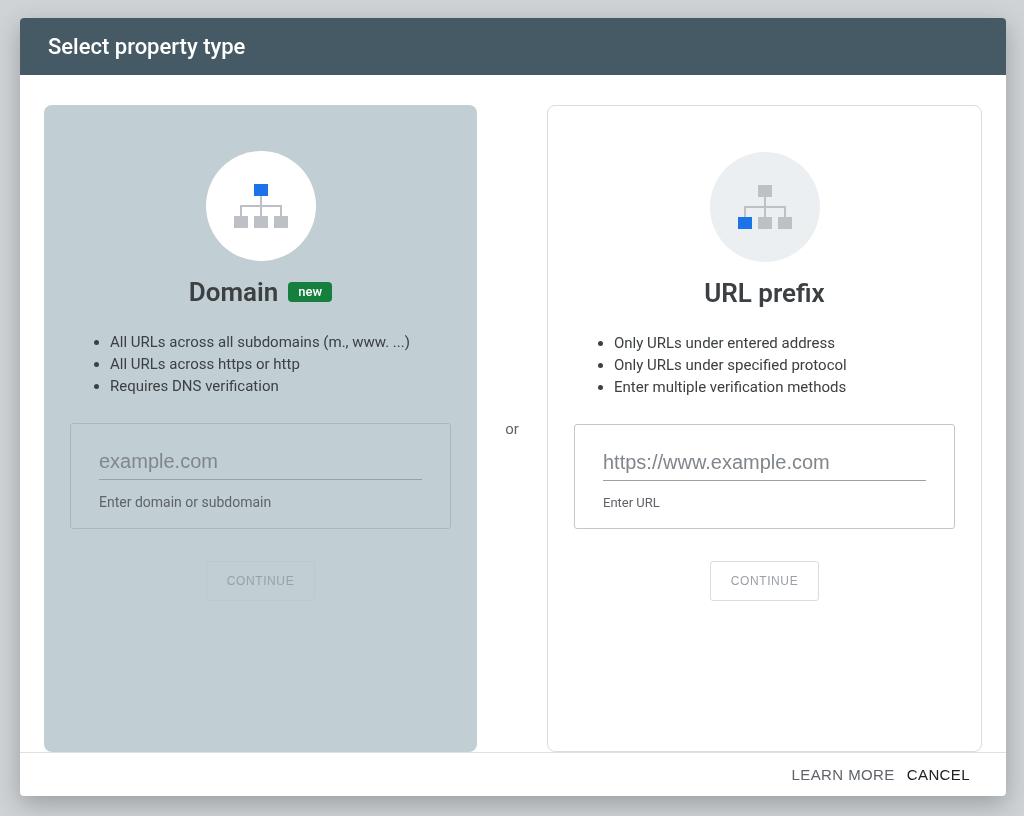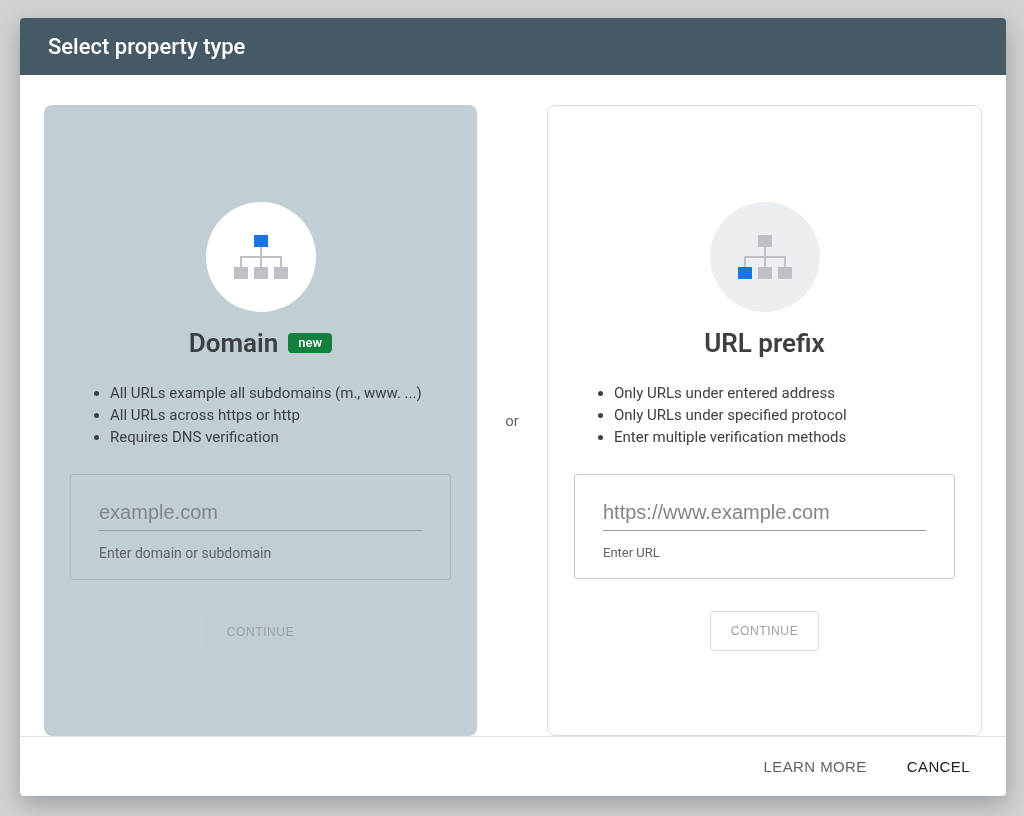--- a/index.html
+++ b/index.html
@@ -17,7 +17,7 @@
     .dialog-body { flex: 1; padding: 30px 24px 0 24px; display: flex; align-items: stretch; gap: 18px; }
     .card {
       flex: 1; border-radius: 8px; display: flex; flex-direction: column; align-items: center;
-      padding: 46px 26px 34px 26px; position: relative; justify-content: center;
+      padding: 46px 26px 34px 26px; position: relative;
     }
     .card.domain { background: #c1cfd4; }
     .card.urlprefix { background: #ffffff; border: 1px solid #dadce0; }

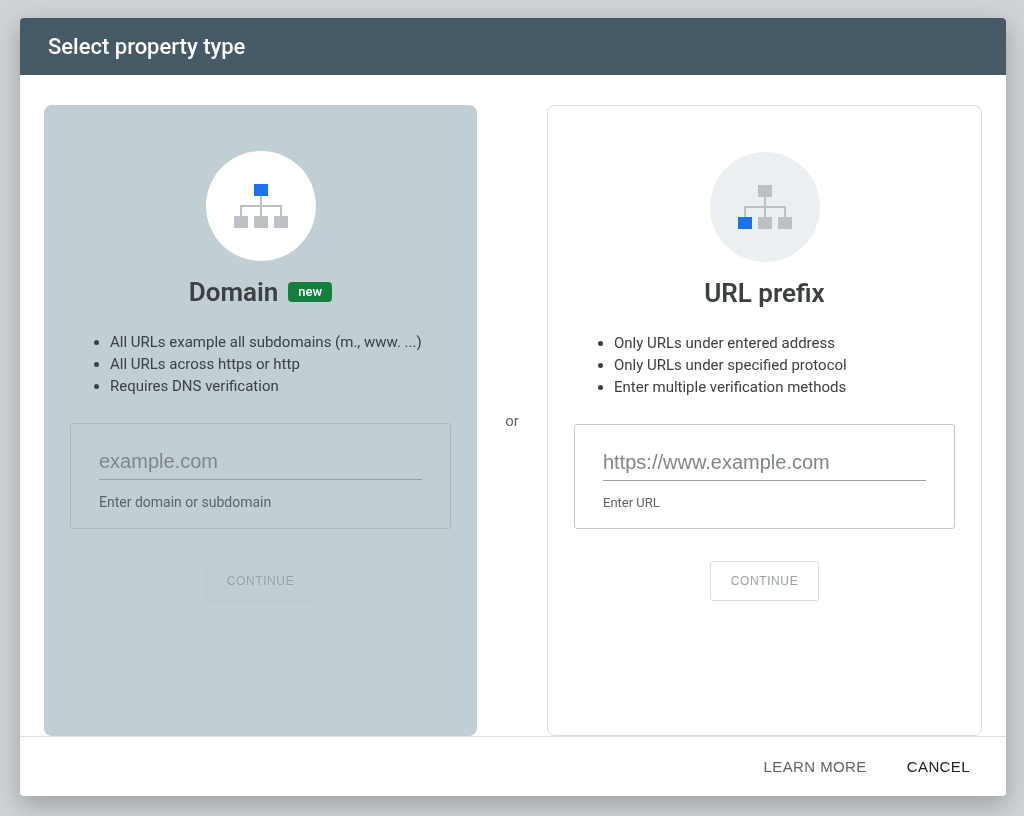--- a/index.html
+++ b/index.html
@@ -114,7 +114,7 @@
         <span class="badge">new</span>
       </div>
       <ul class="bullets">
-        <li>All URLs example all subdomains (m., www. ...)</li>
+        <li>All URLs across all subdomains (m., www. ...)</li>
         <li>All URLs across https or http</li>
         <li>Requires DNS verification</li>
       </ul>

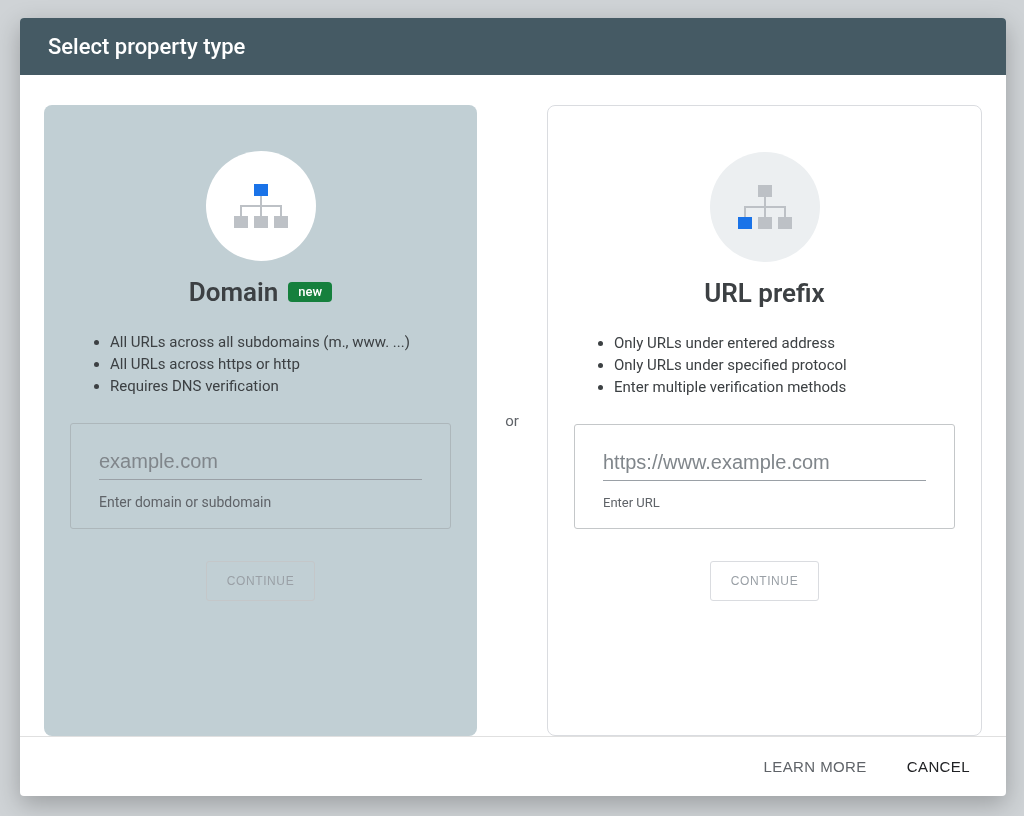--- a/index.html
+++ b/index.html
@@ -60,8 +60,8 @@
     }
     .card.urlprefix .continue-btn { border-color: #dadce0; }
     .dialog-footer {
-      height: 60px; border-top: 1px solid #e0e0e0; display: flex; align-items: center;
-      justify-content: flex-end; gap: 40px; padding: 0 36px;
+      height: 44px; border-top: 1px solid #e0e0e0; display: flex; align-items: center;
+      justify-content: flex-end; gap: 12px; padding: 0 36px;
     }
     .footer-btn {
       border: none; background: none; font-size: 15px; letter-spacing: 0.4px;

